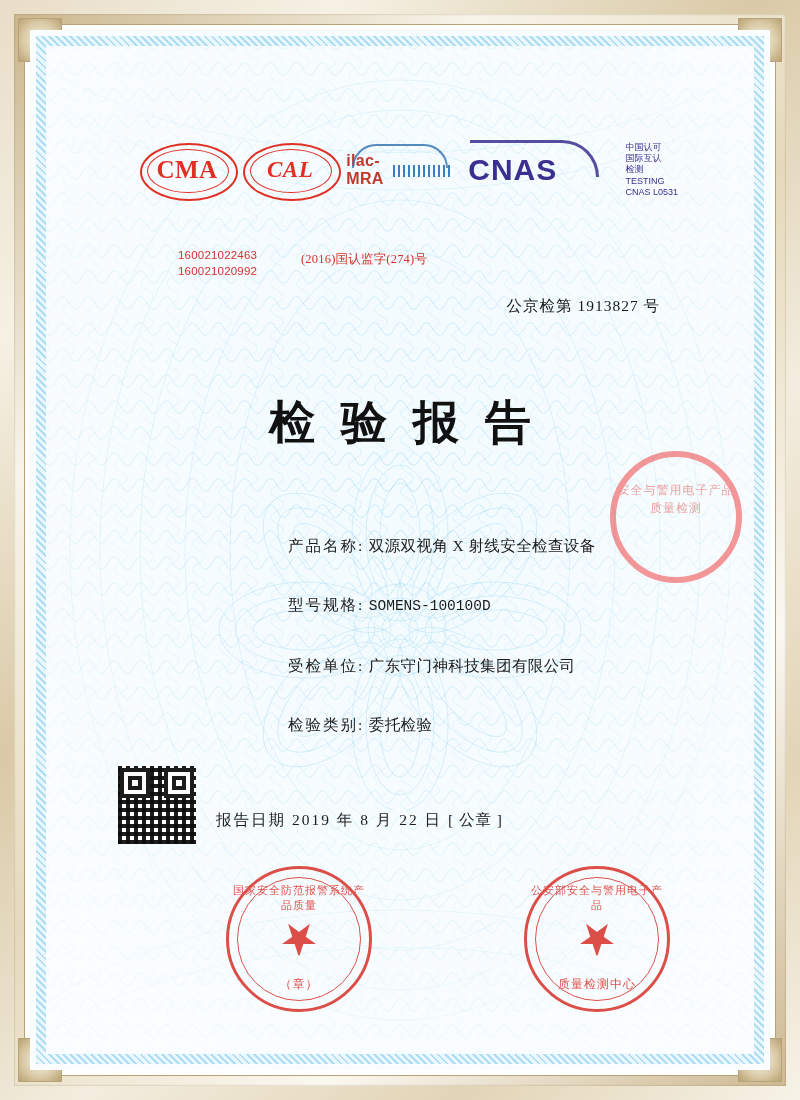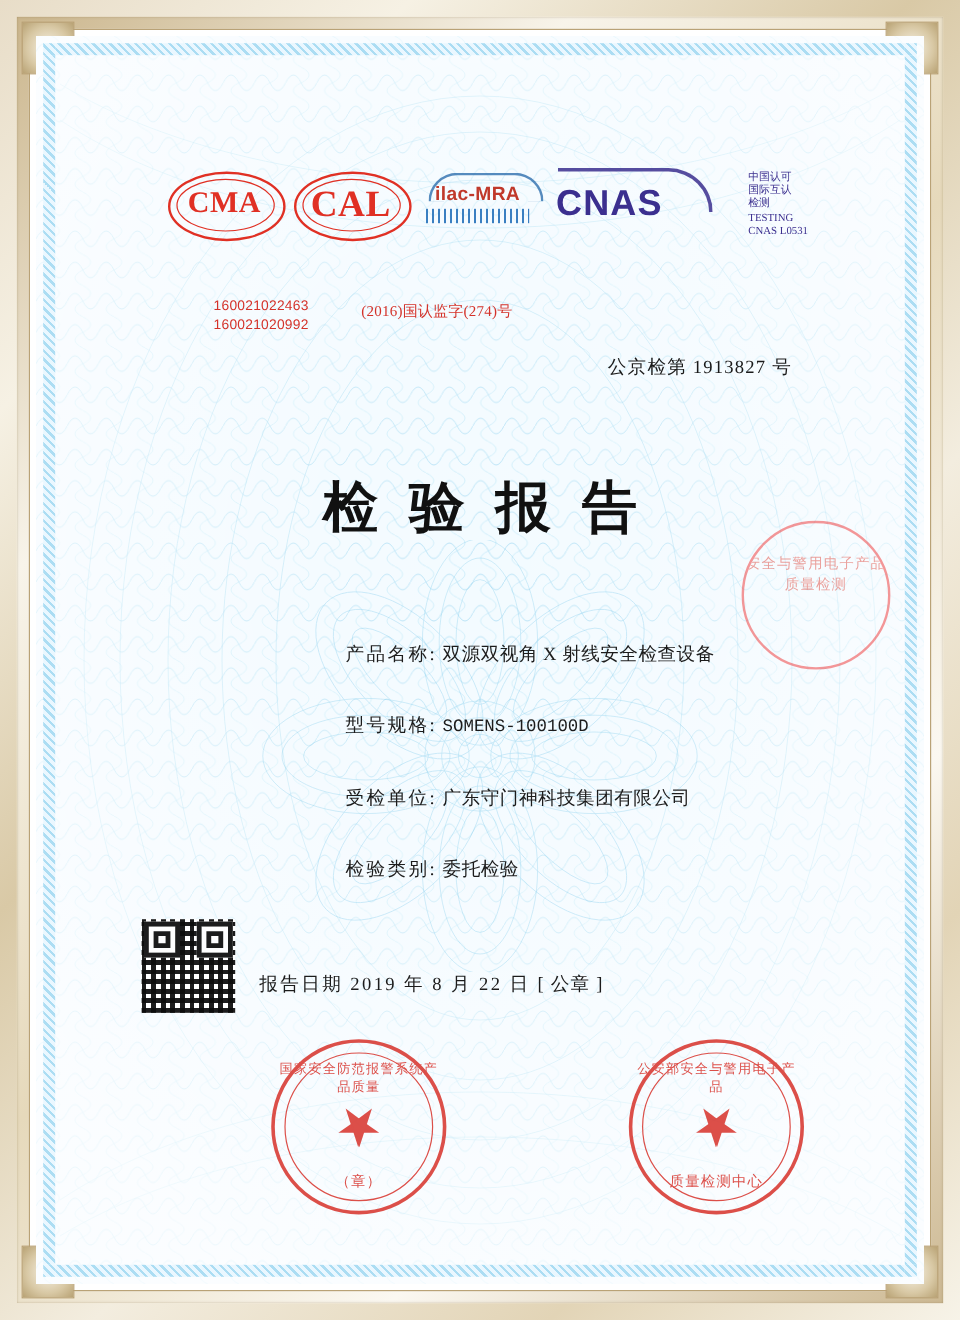--- a/index.html
+++ b/index.html
@@ -168,7 +168,7 @@
     opacity: .85;
   }
   .cnas-meta {
-    font-family: Liberation Serif, serif;
+    font-family: Liberation Sans, sans-serif;
     font-size: 9px;
     line-height: 1.25;
     color: #3b2f8f;

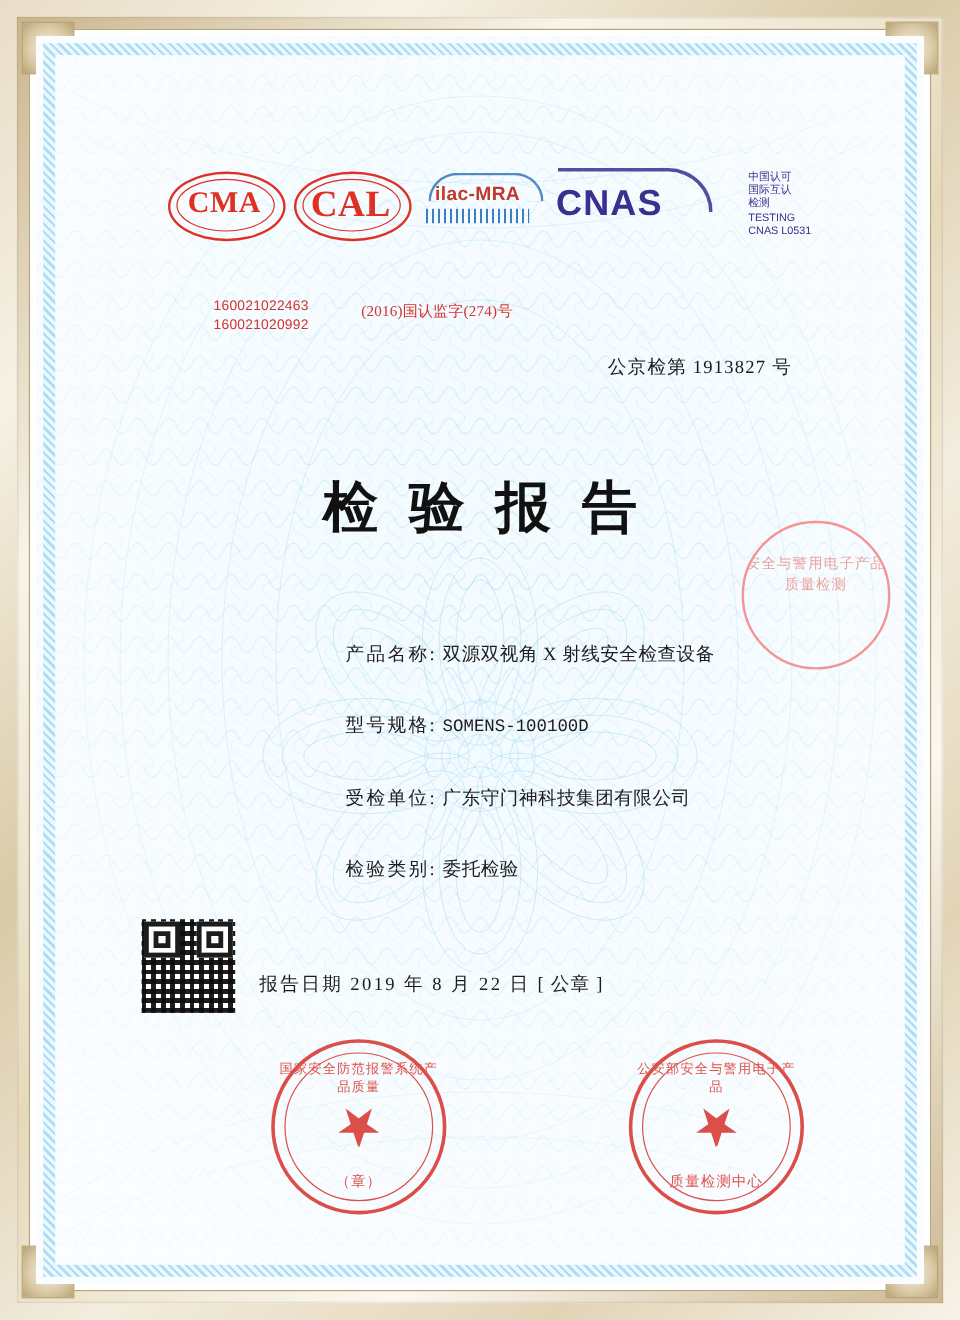--- a/index.html
+++ b/index.html
@@ -114,7 +114,7 @@
     font-size: 25px;
     letter-spacing: .5px;
   }
-  .logo-cal .logo-text { font-size: 31px; }
+  .logo-cal .logo-text { font-style: italic; font-size: 23px; }
 
   .logo-ilac {
     width: 104px; height: 64px;

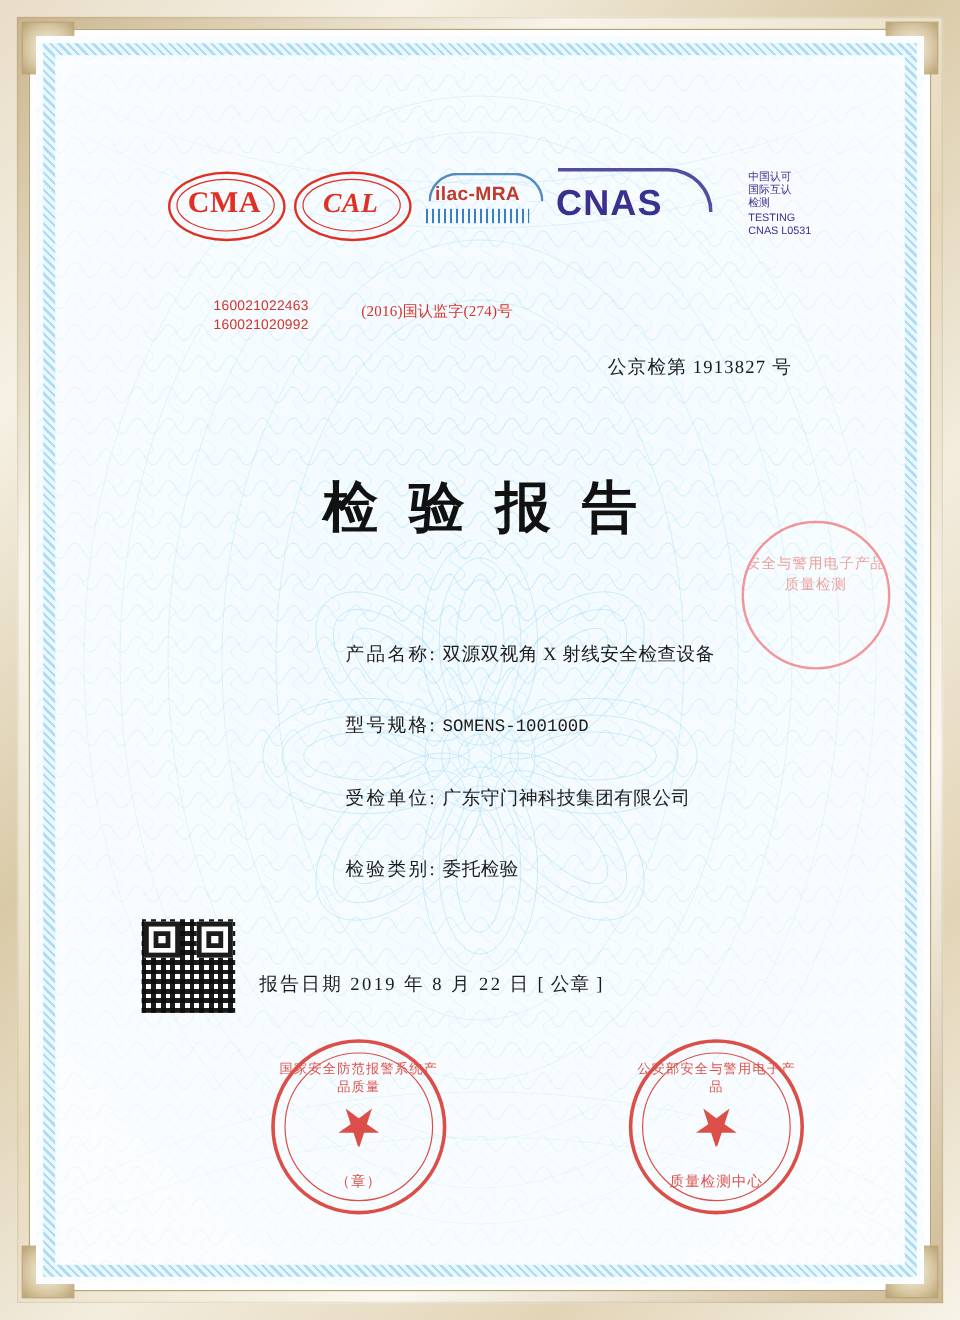--- a/index.html
+++ b/index.html
@@ -119,7 +119,7 @@
   .logo-ilac {
     width: 104px; height: 64px;
     position: relative;
-    display: flex; flex-direction: column;
+    display: flex; 
     align-items: center; justify-content: center;
   }
   .ilac-word {

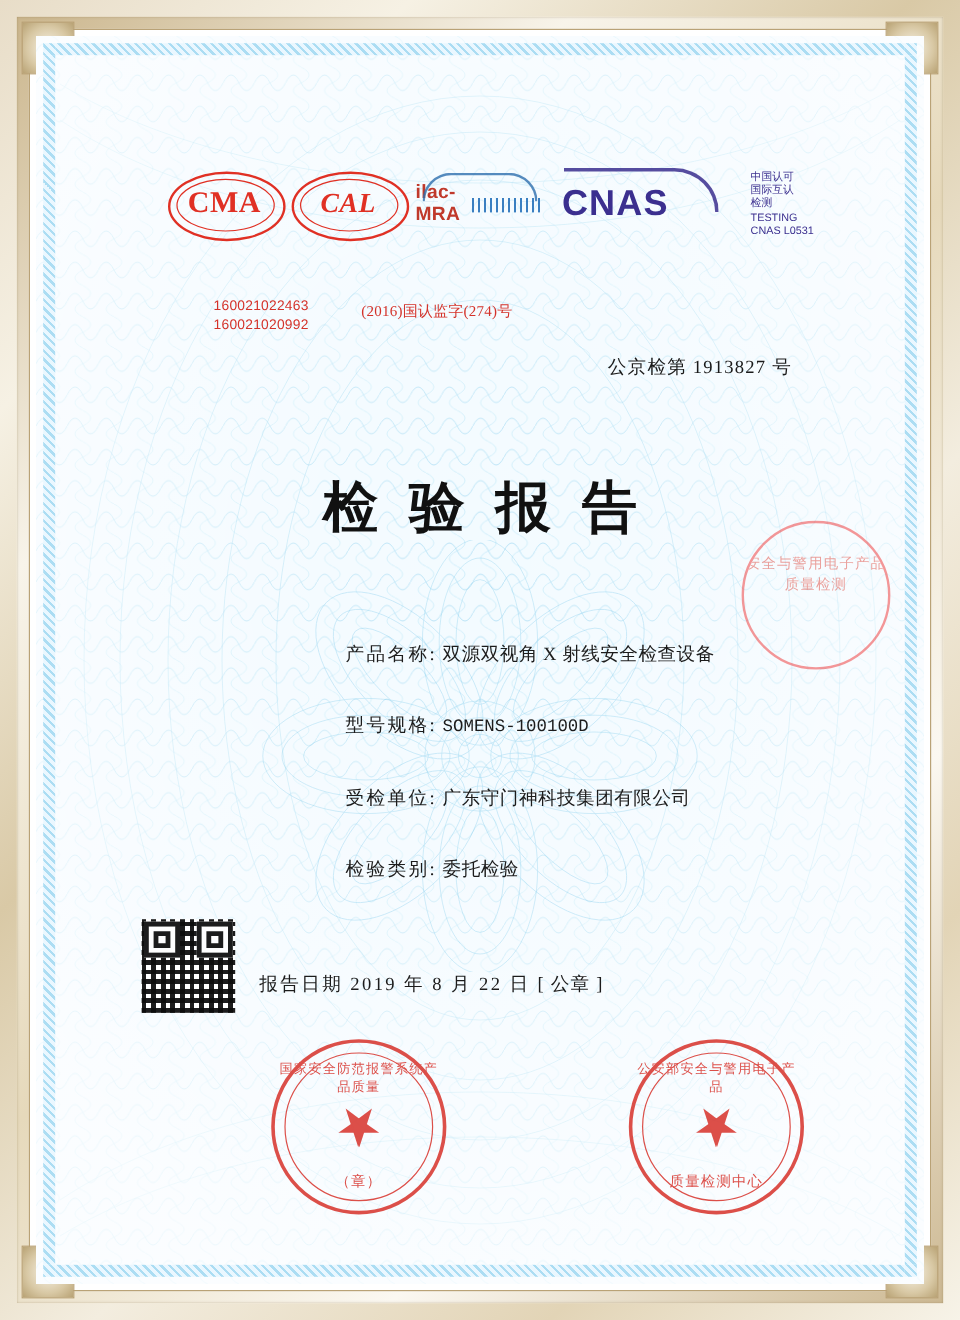--- a/index.html
+++ b/index.html
@@ -327,9 +327,9 @@
 
   .seal-side {
     position: absolute;
-    right: 28px; top: 404px;
+    right: 28px; top: 421px;
     width: 120px; height: 120px;
-    border: 2px solid #ef4444;
+    border: 6px solid #ef4444;
     border-radius: 50%;
     color: #e0564c;
     opacity: .55;

